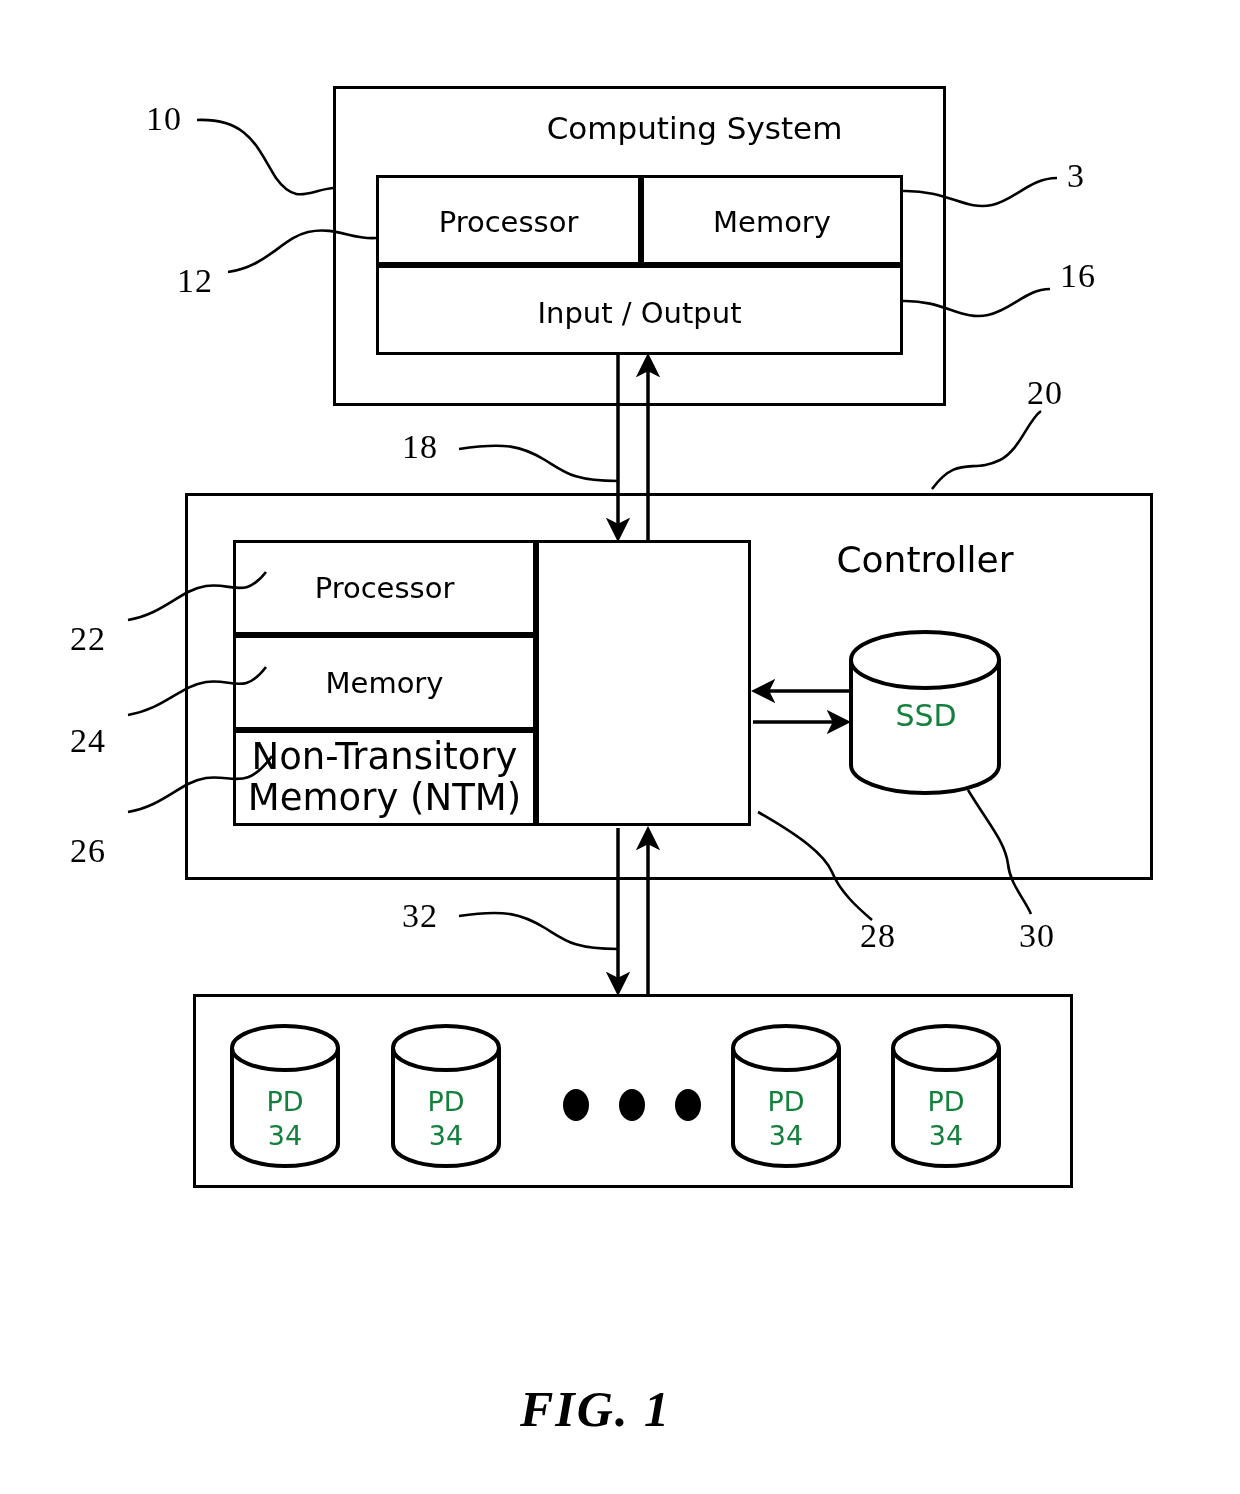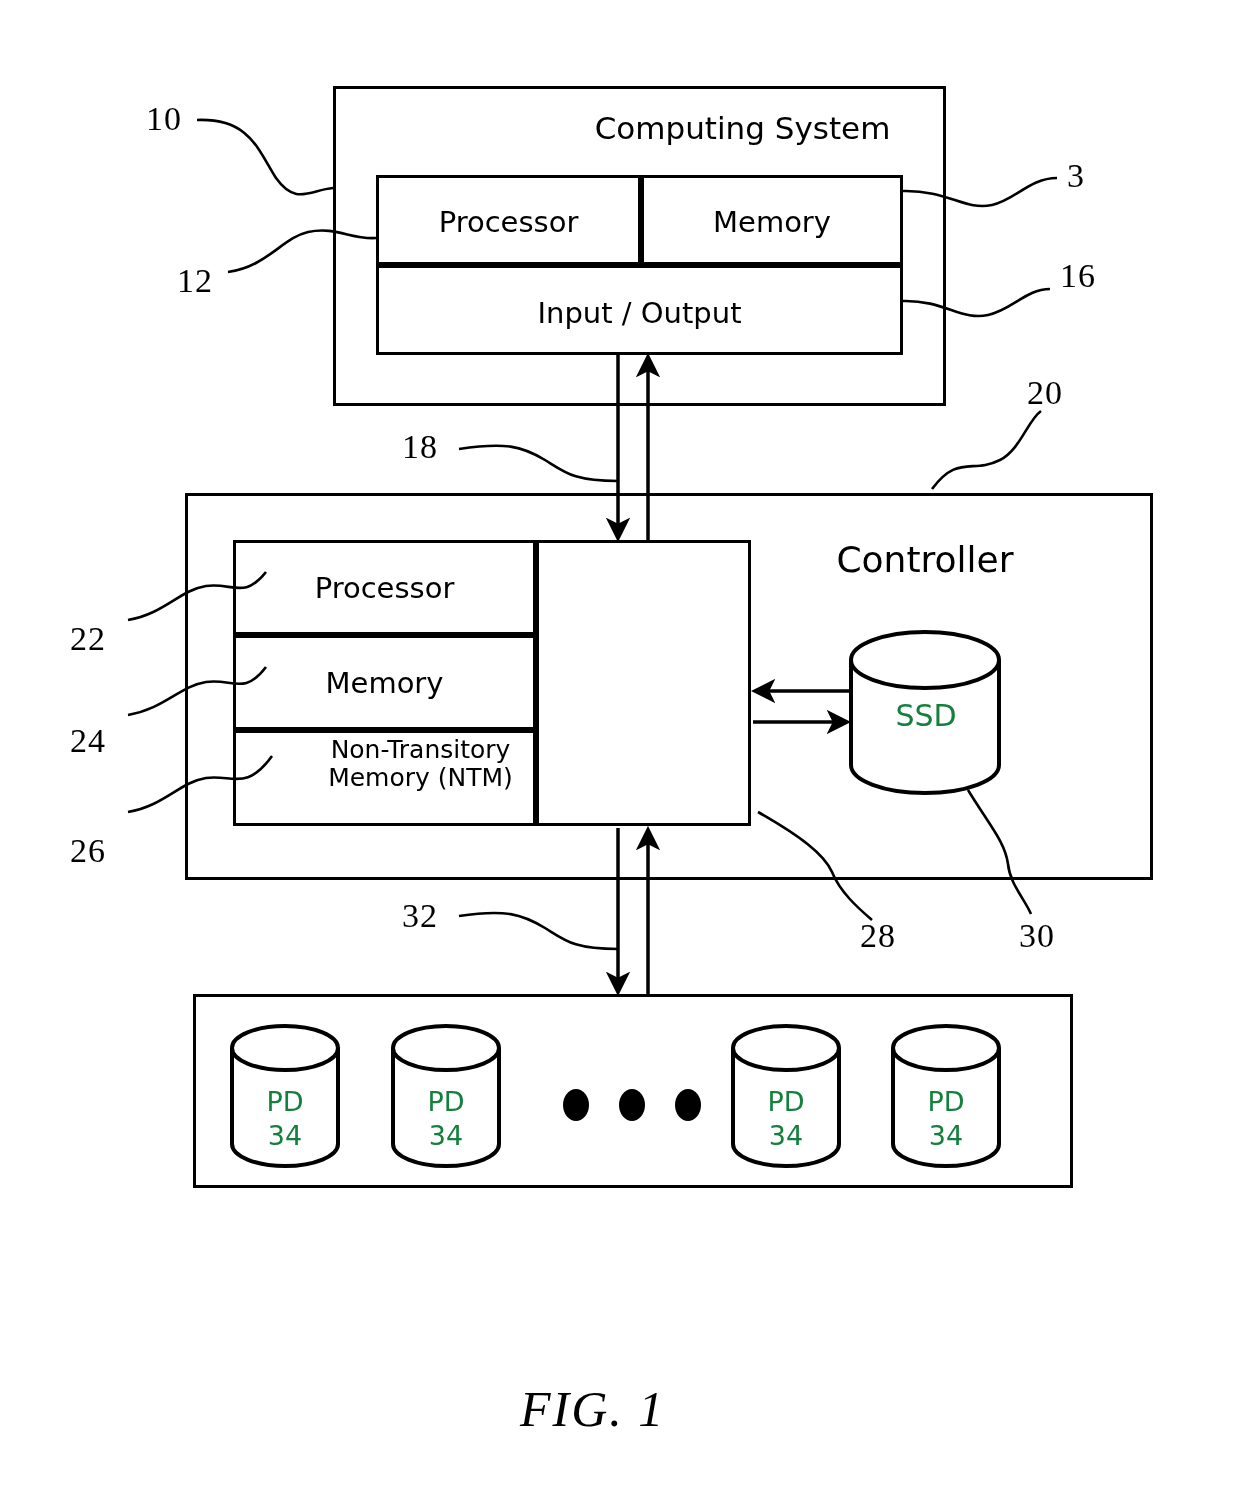--- a/index.html
+++ b/index.html
@@ -72,7 +72,7 @@
 
   <div class="box" style="left:333px; top:86px; width:613px; height:320px;"></div>
 
-  <div class="lbl" style="left:333px; top:111px; width:723px; font-size:31px;padding-left:48px;">Computing System</div>
+  <div class="lbl" style="left:333px; top:111px; width:723px; font-size:31px;">Computing System</div>
 
   <div class="box" style="left:376px; top:175px; width:527px; height:180px;"></div>
 

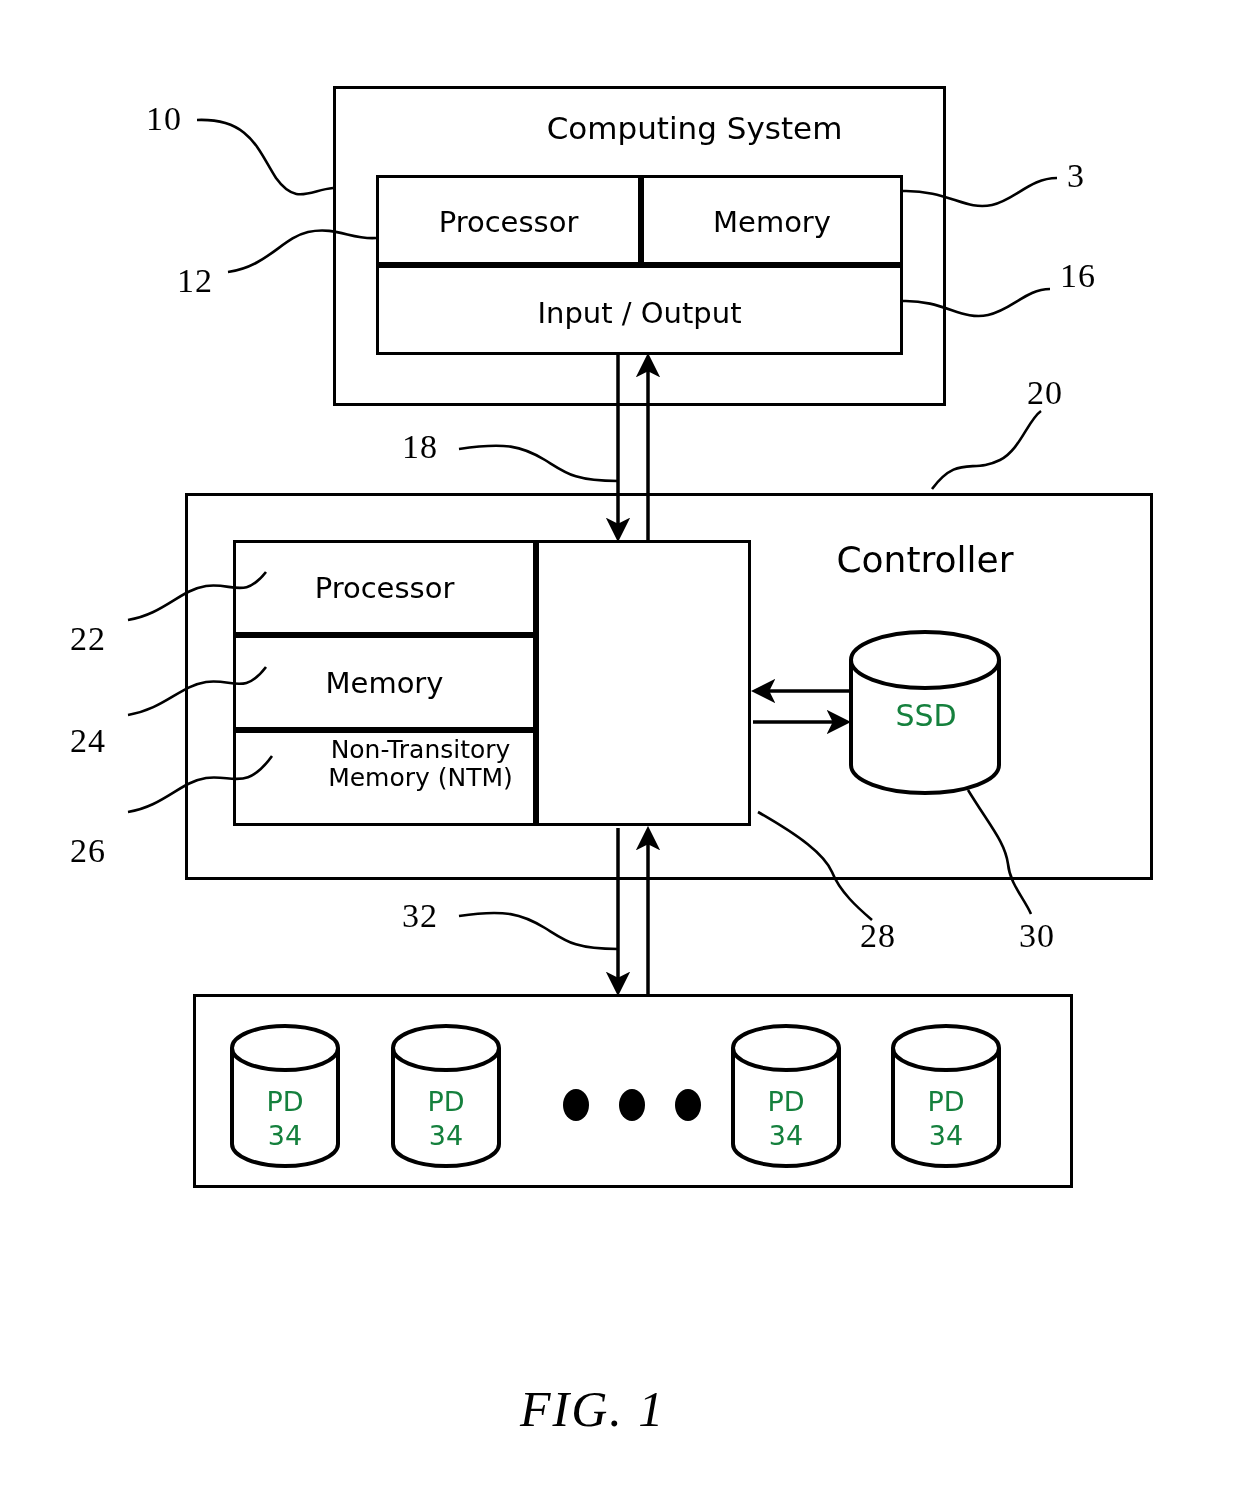--- a/index.html
+++ b/index.html
@@ -98,7 +98,7 @@
   <div class="lbl" style="left:233px; top:667px; width:303px; font-size:29px;">Memory</div>
 
   <div class="box" style="left:233px; top:730px; width:303px; height:96px;"></div>
-  <div class="lbl" style="left:233px; top:736px; width:303px; font-size:25px;margin-left:36px;">Non-Transitory
+  <div class="lbl" style="left:233px; top:736px; width:303px; font-size:37px;">Non-Transitory
 Memory (NTM)</div>
 
   <div class="box" style="left:536px; top:540px; width:215px; height:286px;"></div>

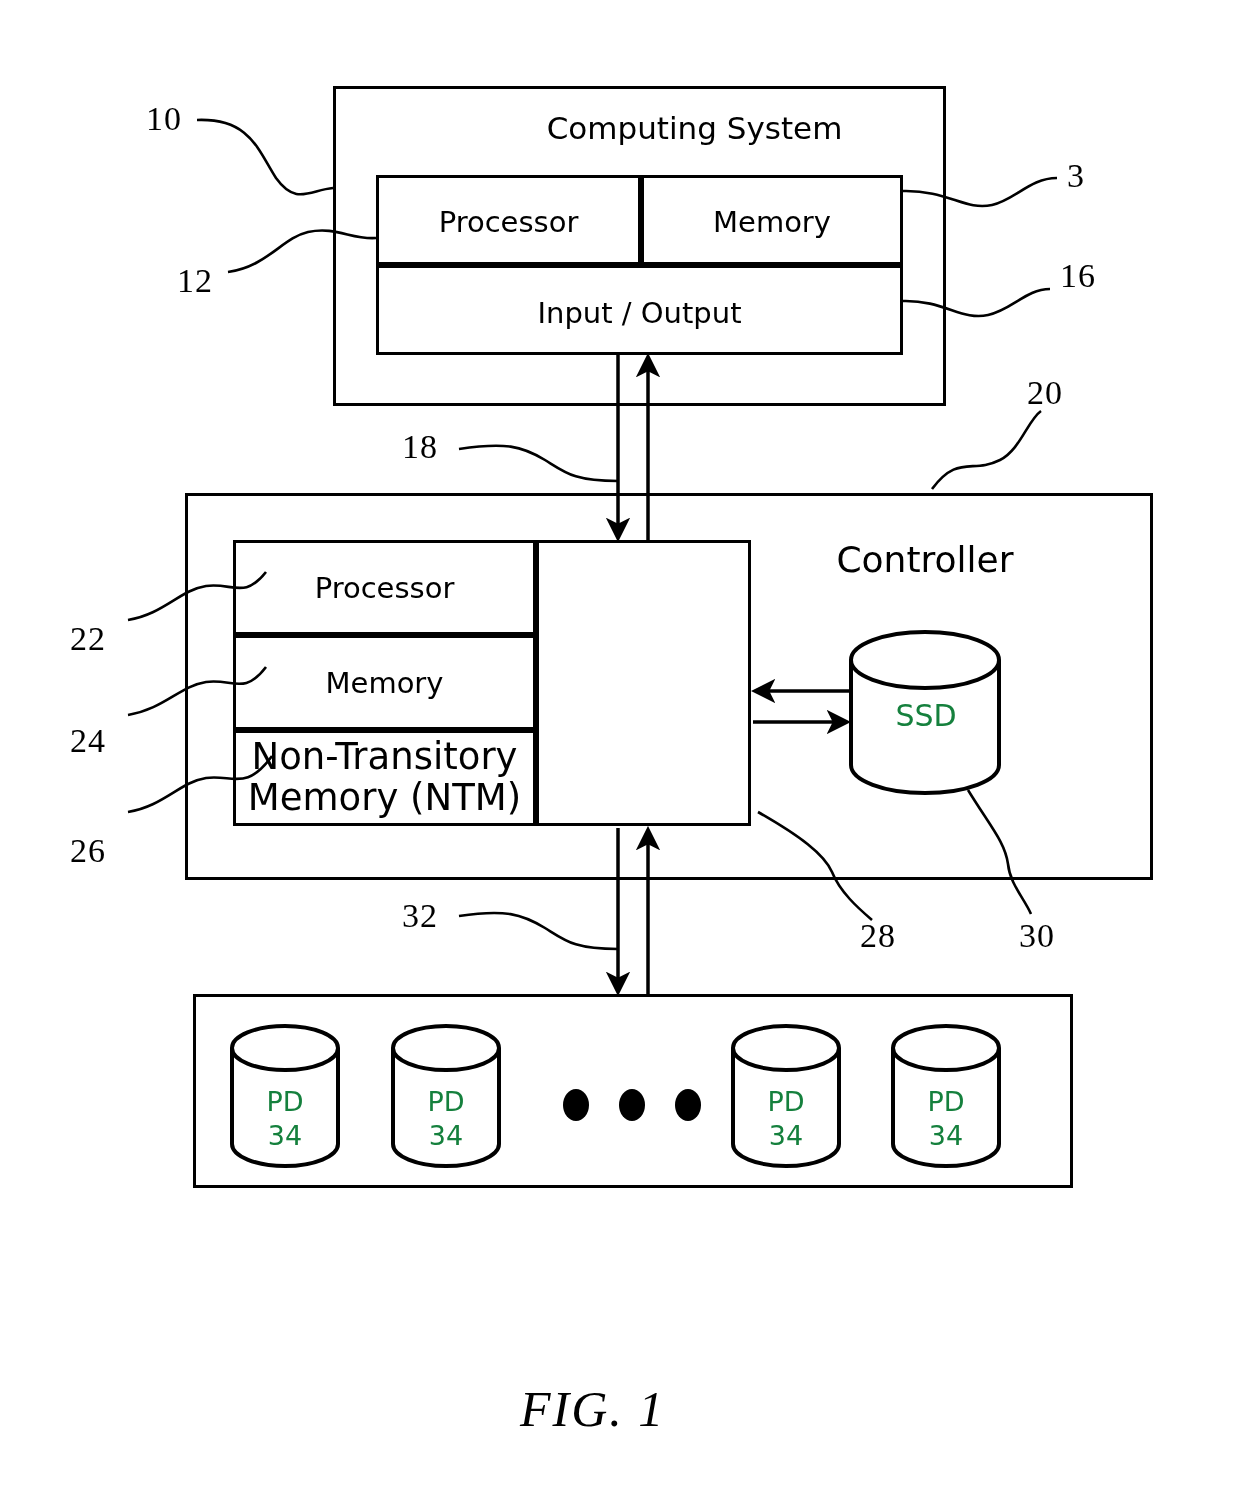--- a/index.html
+++ b/index.html
@@ -52,7 +52,7 @@
     position: absolute;
     font-family: "Liberation Serif", serif;
     font-style: italic;
-    font-weight: normal;
+    font-weight: bold;
     font-size: 50px;
     letter-spacing: 2px;
     color: #000;

